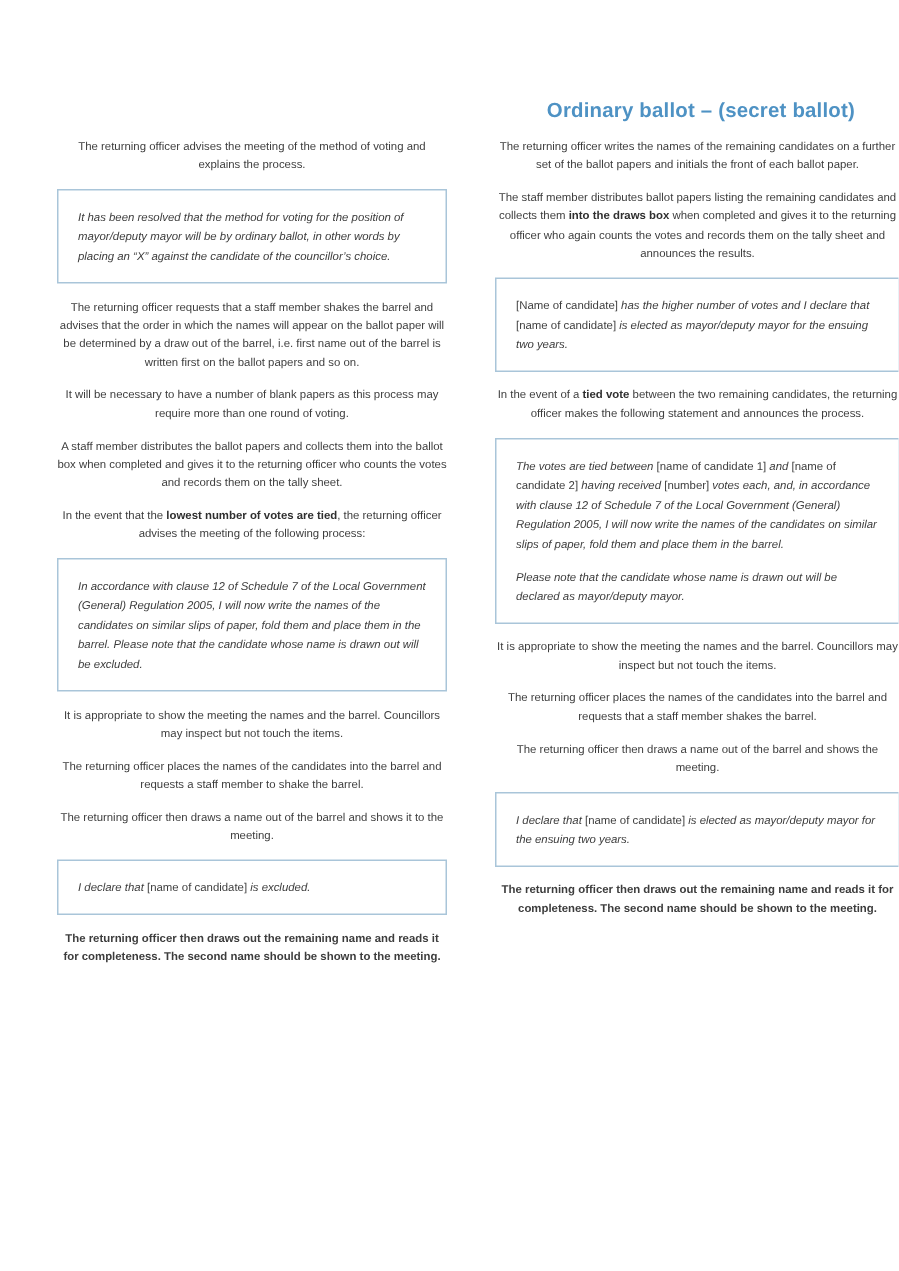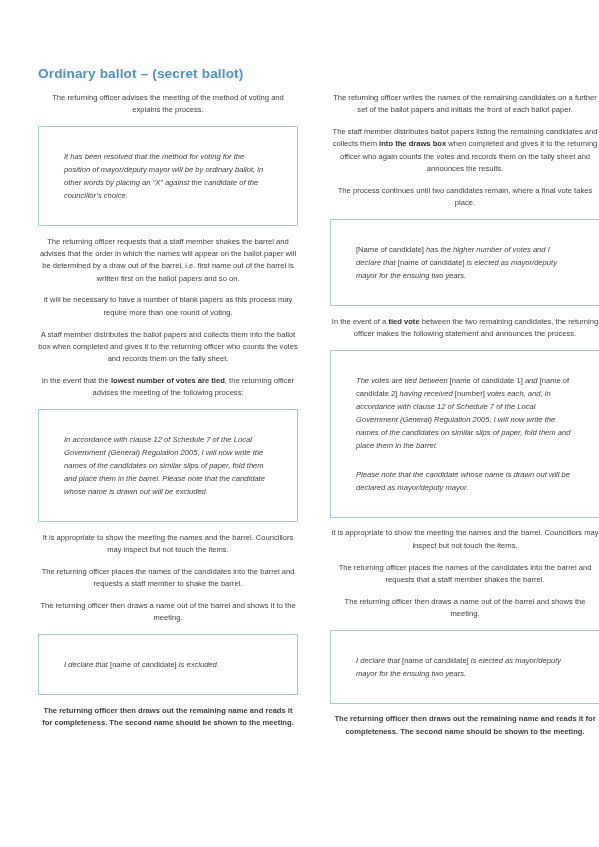--- a/index.html
+++ b/index.html
@@ -44,6 +44,7 @@
     padding: 0;
     line-height: 1.25;
     letter-spacing: 0.01em;
+    text-align: right;
   }
   p.para {
     font-size: 7.6px;

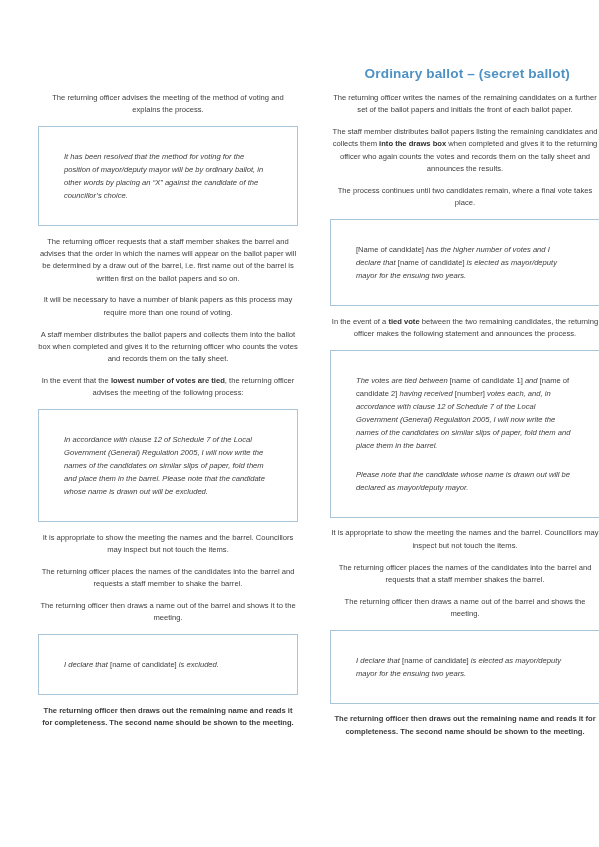--- a/index.html
+++ b/index.html
@@ -68,7 +68,7 @@
     font-size: 7.6px;
     line-height: 1.72;
     font-style: italic;
-    margin: 16px;
+    margin: 4px;
     color: #3d3d3d;
   }
   .quote p + p { margin-top: 9px; }

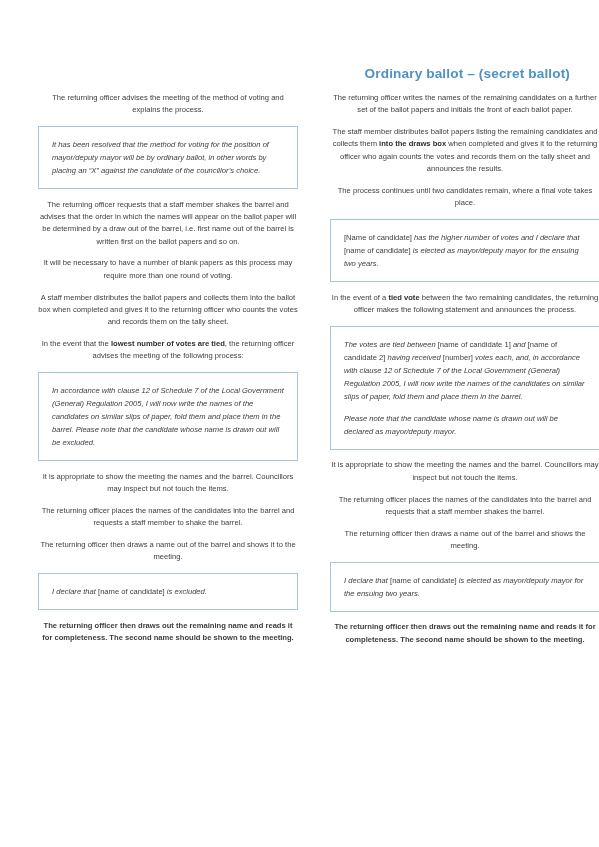--- a/index.html
+++ b/index.html
@@ -104,7 +104,6 @@
     <div class="col right" id="right-col">
         <p class="para">The returning officer writes the names of the remaining candidates on a further set of the ballot papers and initials the front of each ballot paper.</p>
         <p class="para"><span>The staff member distributes ballot papers listing the remaining candidates and collects them </span><b>into the draws box</b><span> when completed and gives it to the returning officer who again counts the votes and records them on the tally sheet and announces the results.</span></p>
-        <p class="para">The process continues until two candidates remain, where a final vote takes place.</p>
         <div class="quote">
           <p><span class="roman">[Name of candidate]</span><span> has the higher number of votes and I declare that </span><span class="roman">[name of candidate]</span><span> is elected as mayor/deputy mayor for the ensuing two years.</span></p>
         </div>

